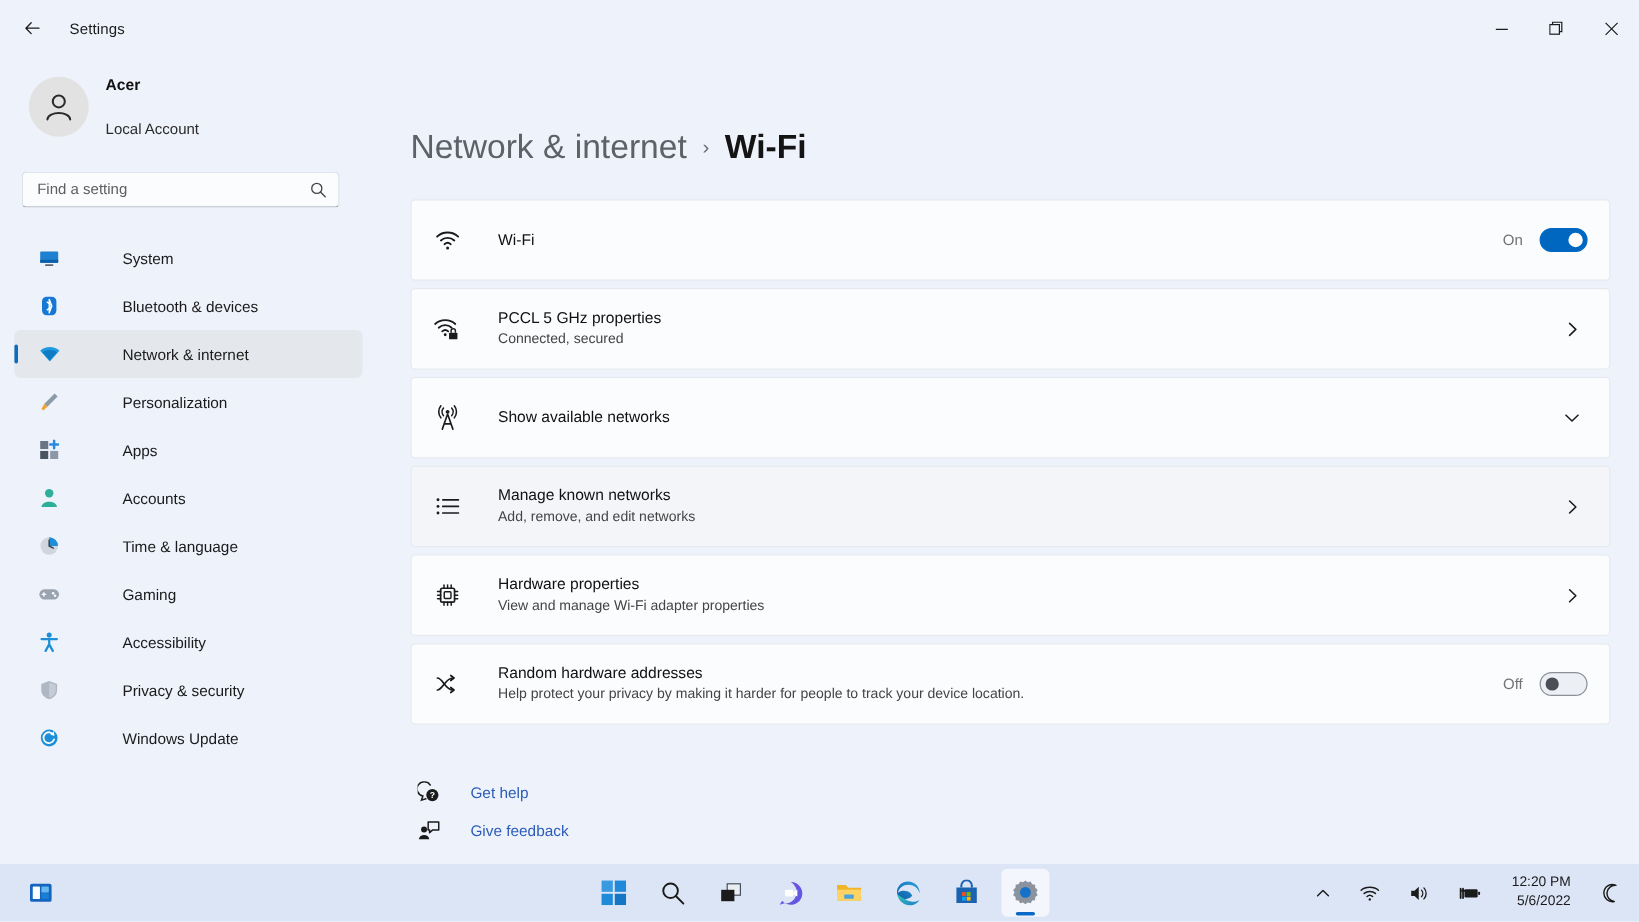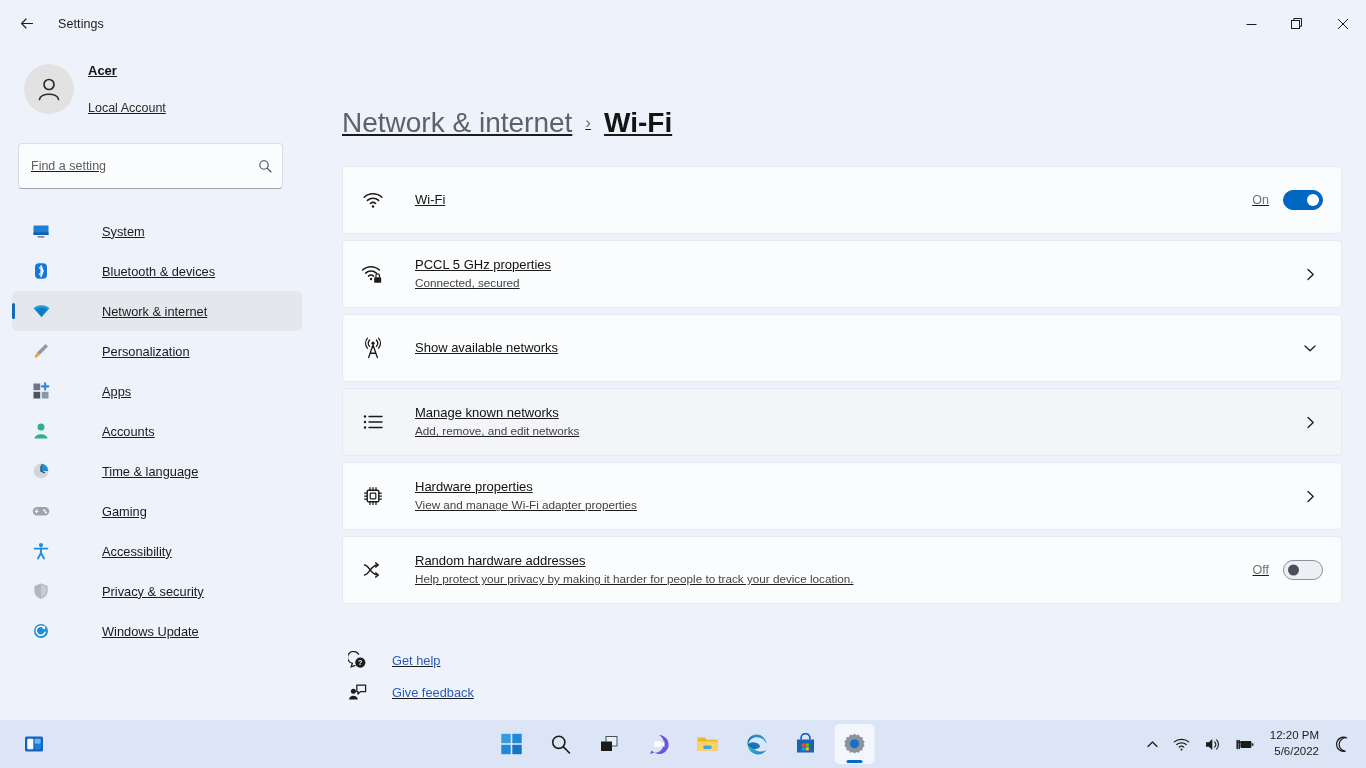--- a/index.html
+++ b/index.html
@@ -69,7 +69,6 @@
     flex: 1 1 auto;
     display: flex;
     min-height: 0;
-    text-decoration: underline;
   }
 
   

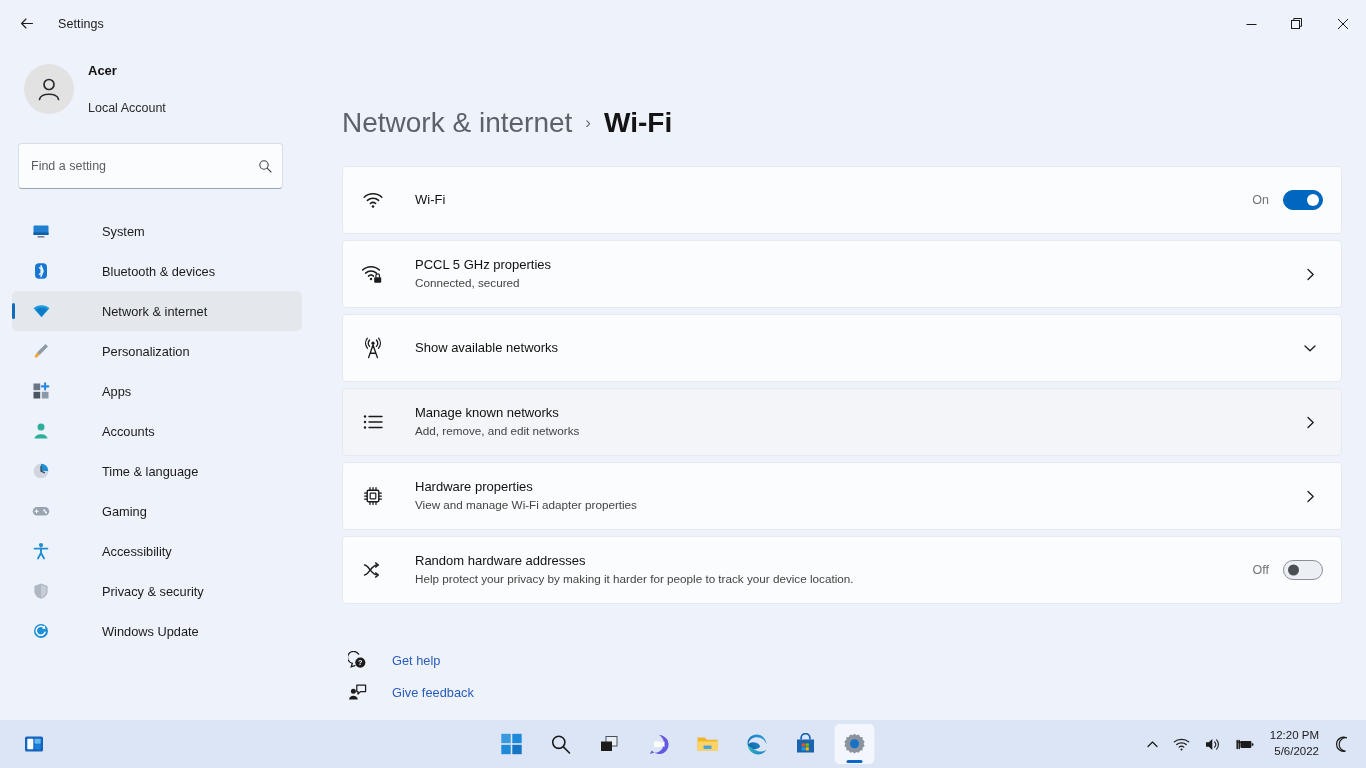--- a/index.html
+++ b/index.html
@@ -100,7 +100,7 @@
 
   .searchbox {
     margin: 21px 0 0 18px;
-    width: 265px; height: 46px;
+    width: 265px; height: 30px;
     background: #fbfcfe;
     border: 1px solid #d8dde6;
     border-bottom: 1px solid #9ea4ae;

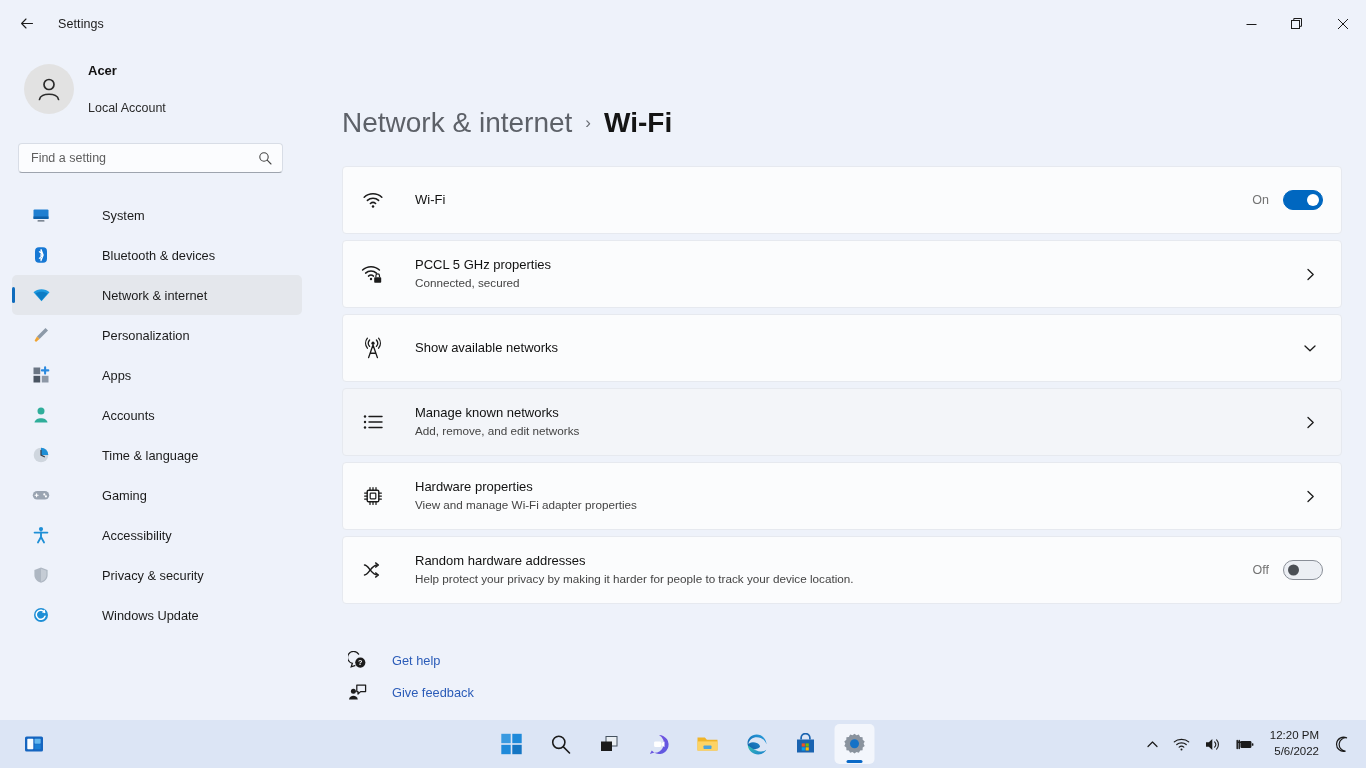--- a/index.html
+++ b/index.html
@@ -306,7 +306,7 @@
     right: 8px;
     display: flex;
     align-items: flex-start;
-    gap: 2px;
+    gap: 12px;
   }
   .tray-btn {
     height: 40px;

